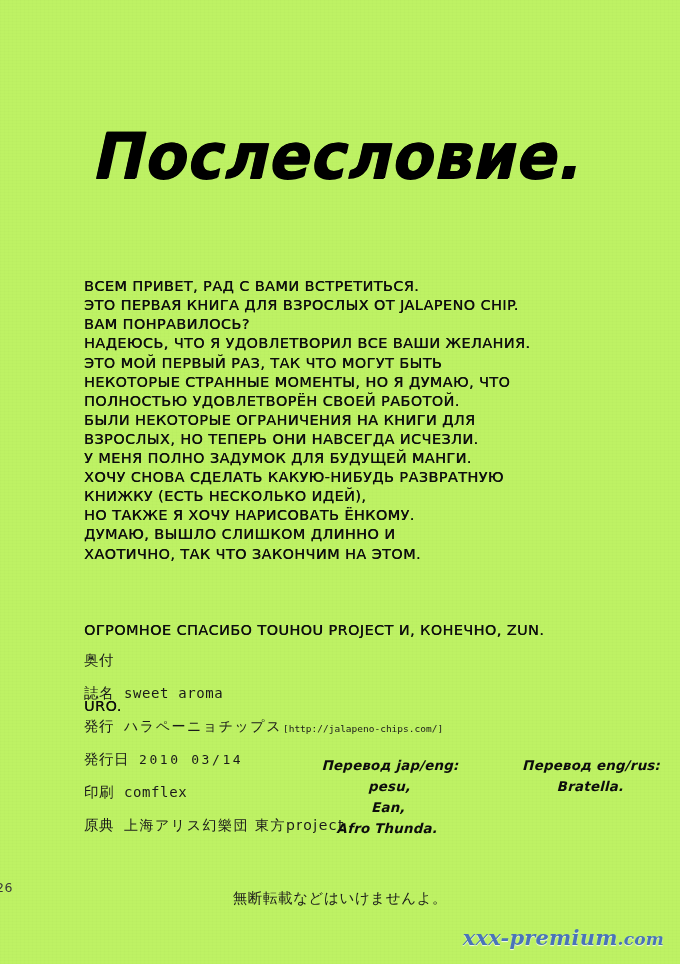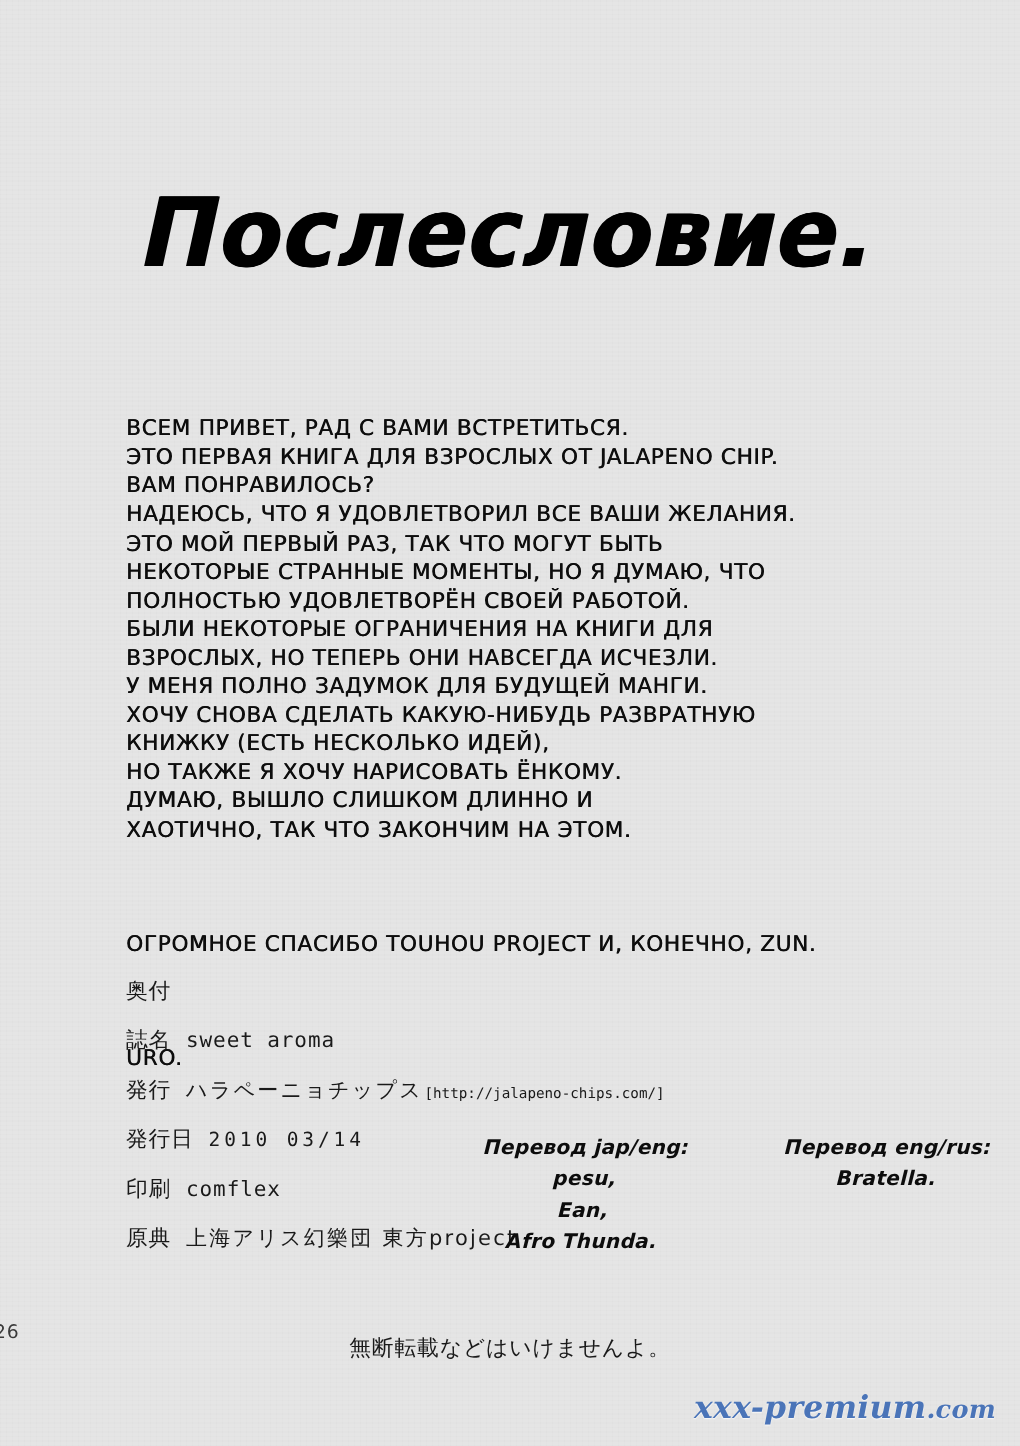--- a/index.html
+++ b/index.html
@@ -14,7 +14,7 @@
     width: 680px;
     height: 964px;
     margin: 0 auto;
-    background: #e5e5e5;
+    background: #bef264;
     overflow: hidden;
     font-family: "Liberation Sans", sans-serif;
     color: #141414;

